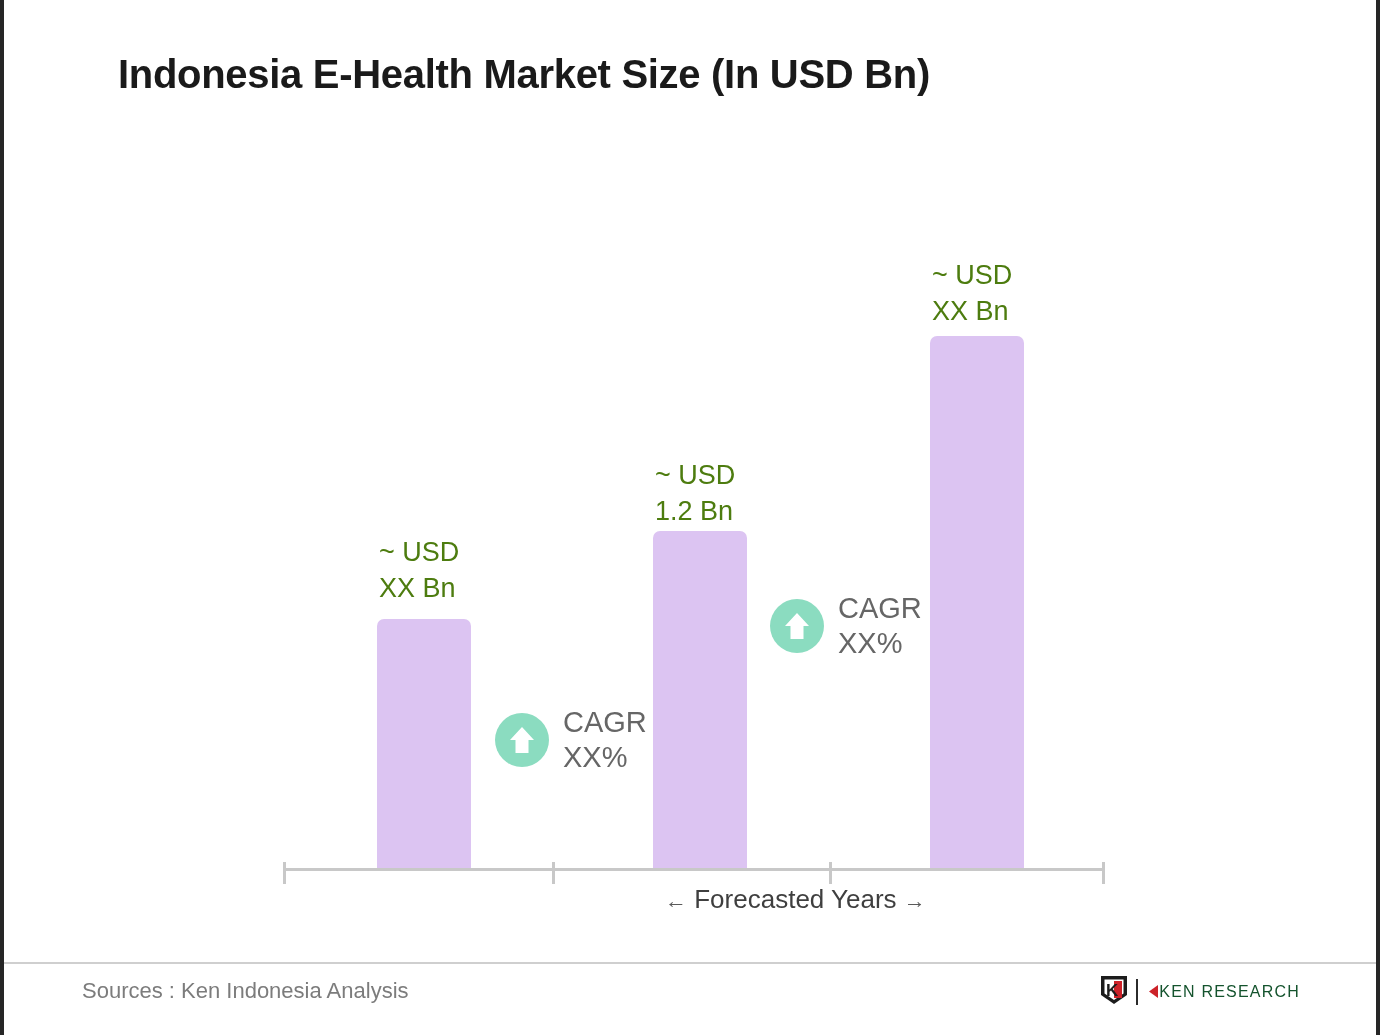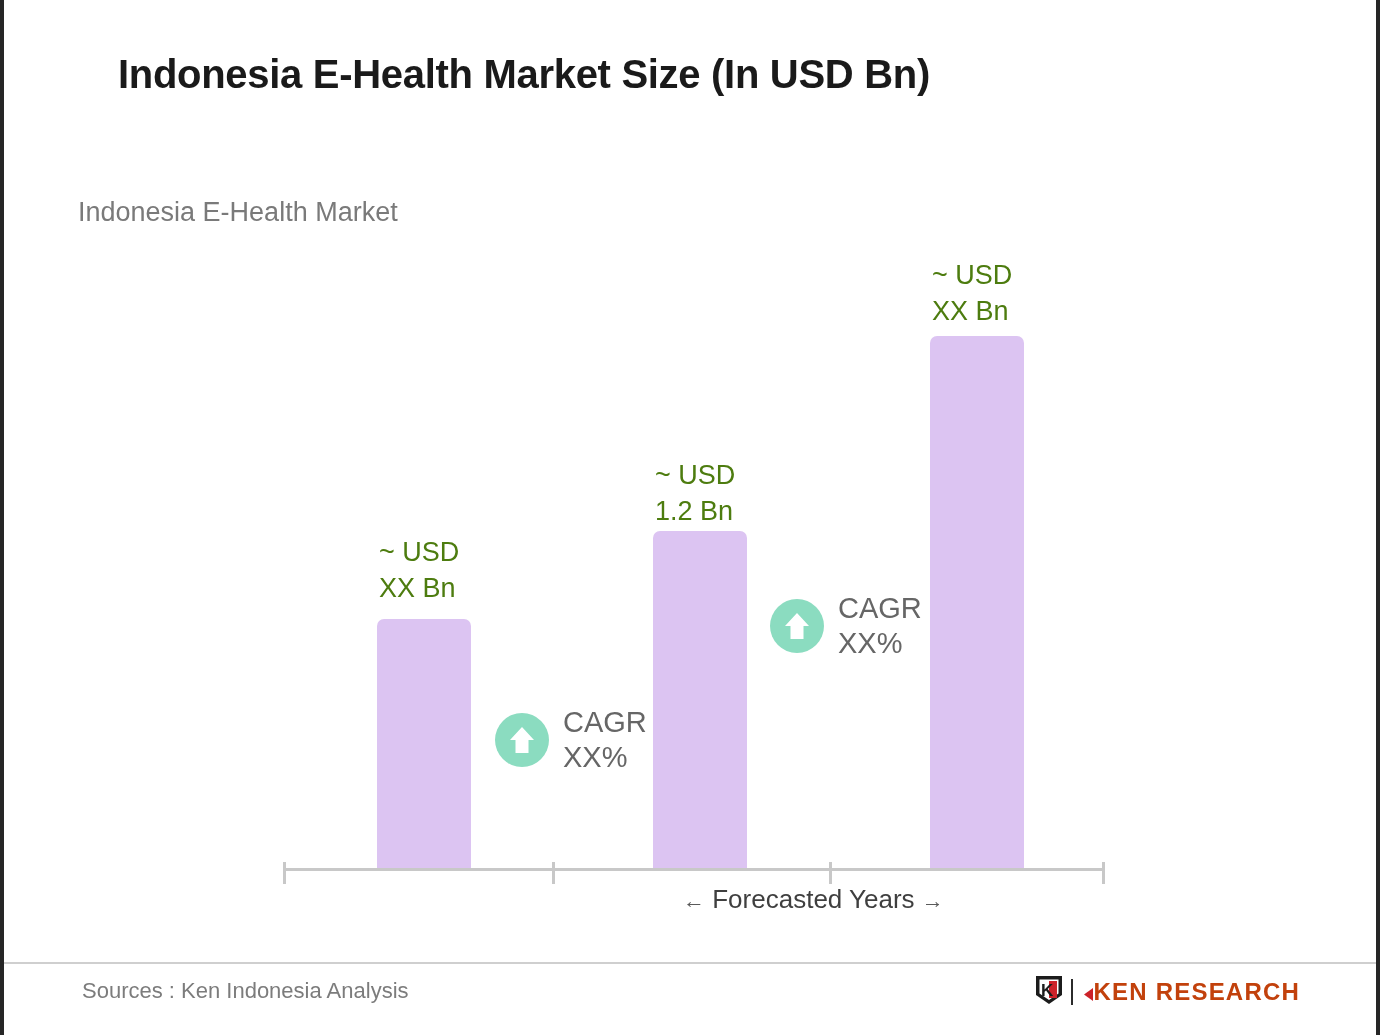--- a/index.html
+++ b/index.html
@@ -170,7 +170,6 @@
   <div id="title">Indonesia E-Health Market Size (In USD Bn)</div>
 
   <div id="subtitle">
-    <div>Indonesia E-Health Market</div>
   </div>
 
   <div id="plot">

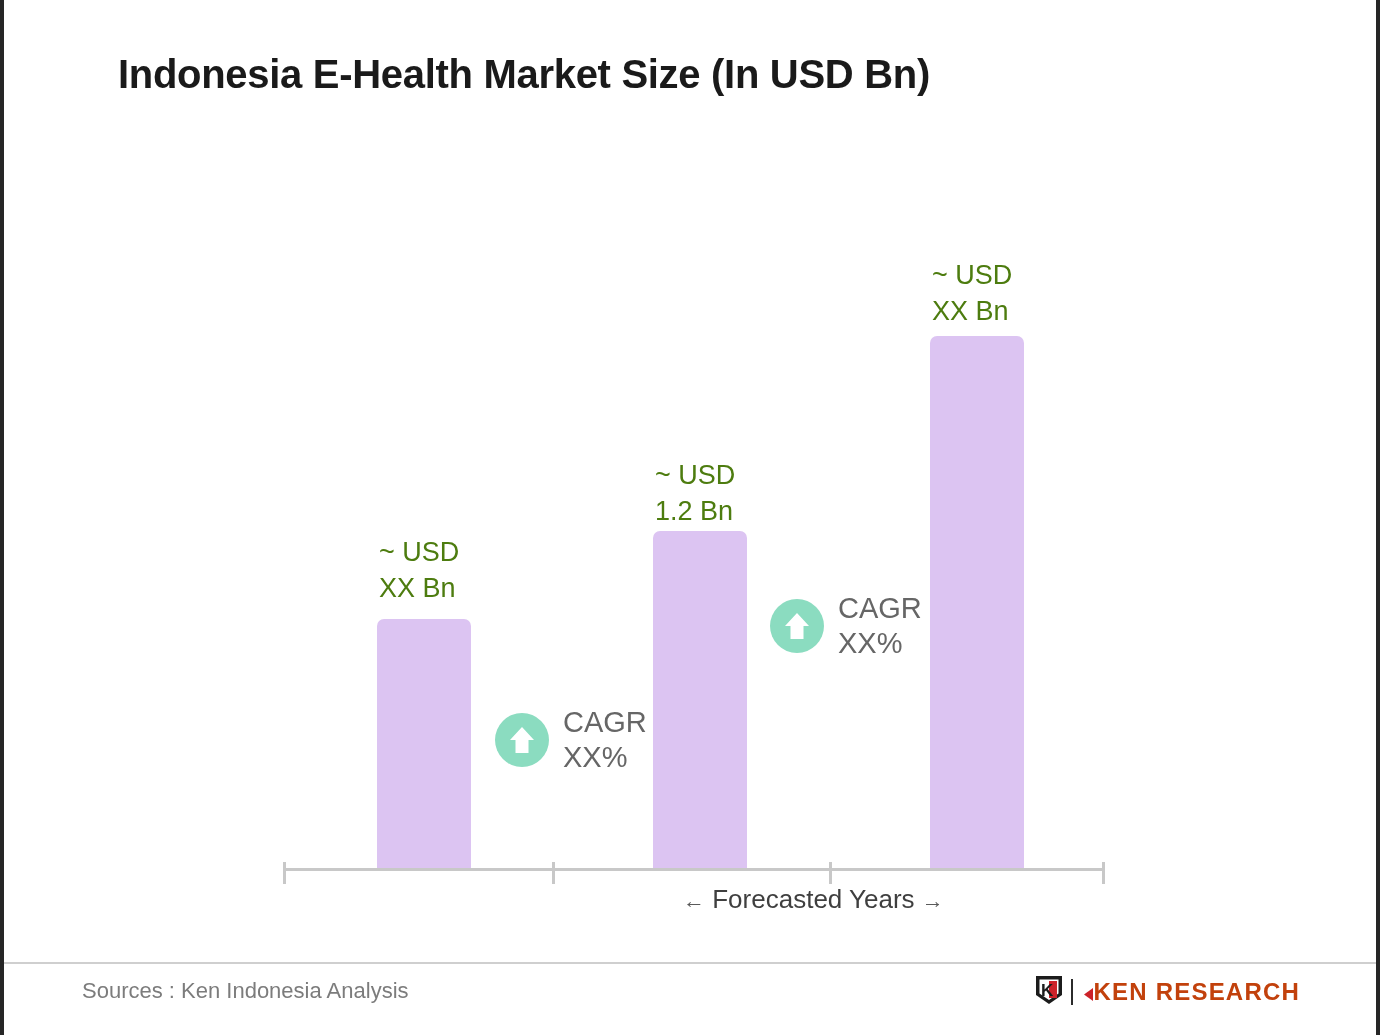--- a/index.html
+++ b/index.html
@@ -223,7 +223,7 @@
     <div class="axis-tick" style="left:1098px;"></div>
 
 
-    <div class="range-label" style="left:679px;"><span class="arrow">←</span> <span>Forecasted Years</span> <span class="arrow">→</span></div>
+    <div class="range-label" style="left:661px;"><span class="arrow">←</span> <span>Forecasted Years</span> <span class="arrow">→</span></div>
 
   </div>
 

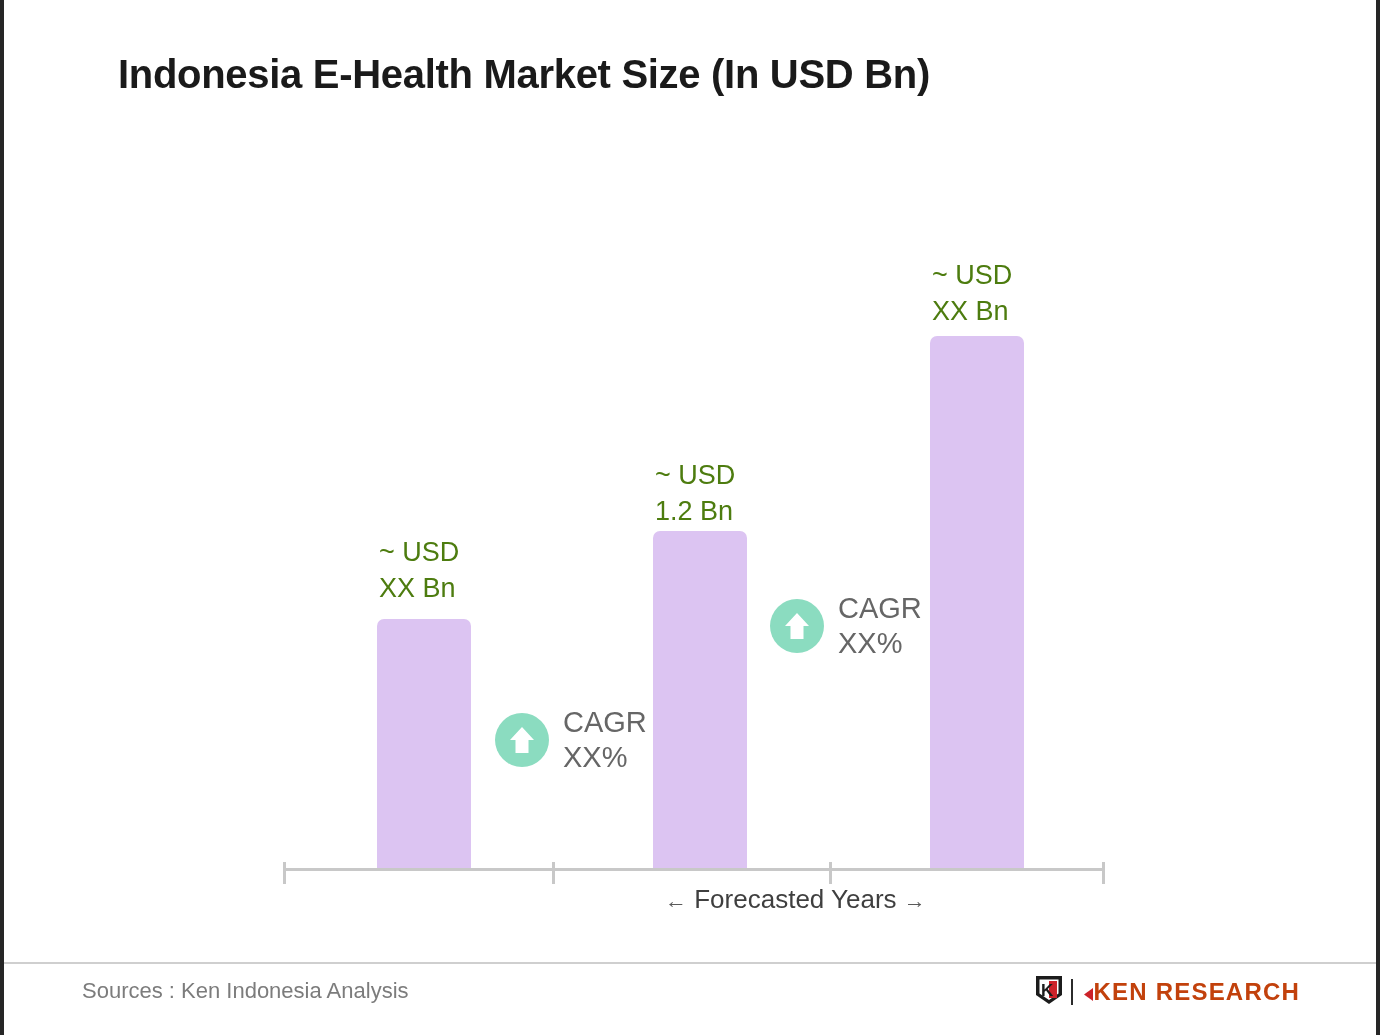--- a/index.html
+++ b/index.html
@@ -149,10 +149,10 @@
   }
   #logo-word {
     font-family: "Liberation Sans", sans-serif;
-    font-size: 24px;
-    font-weight: bold;
+    font-size: 16px;
+    font-weight: normal;
     letter-spacing: 1.2px;
-    color: #c2410c;
+    color: #14532d;
     margin-left: 9px;
   }
   #logo-divider {

